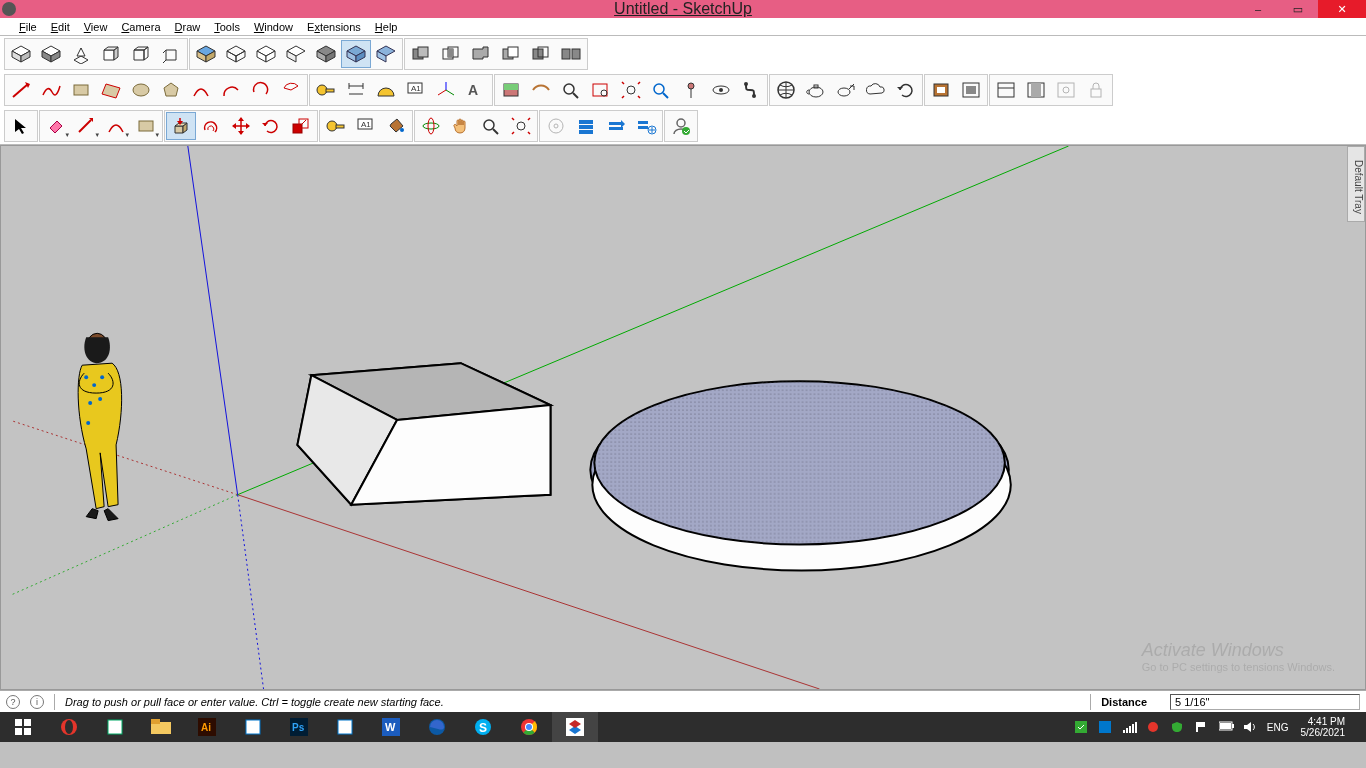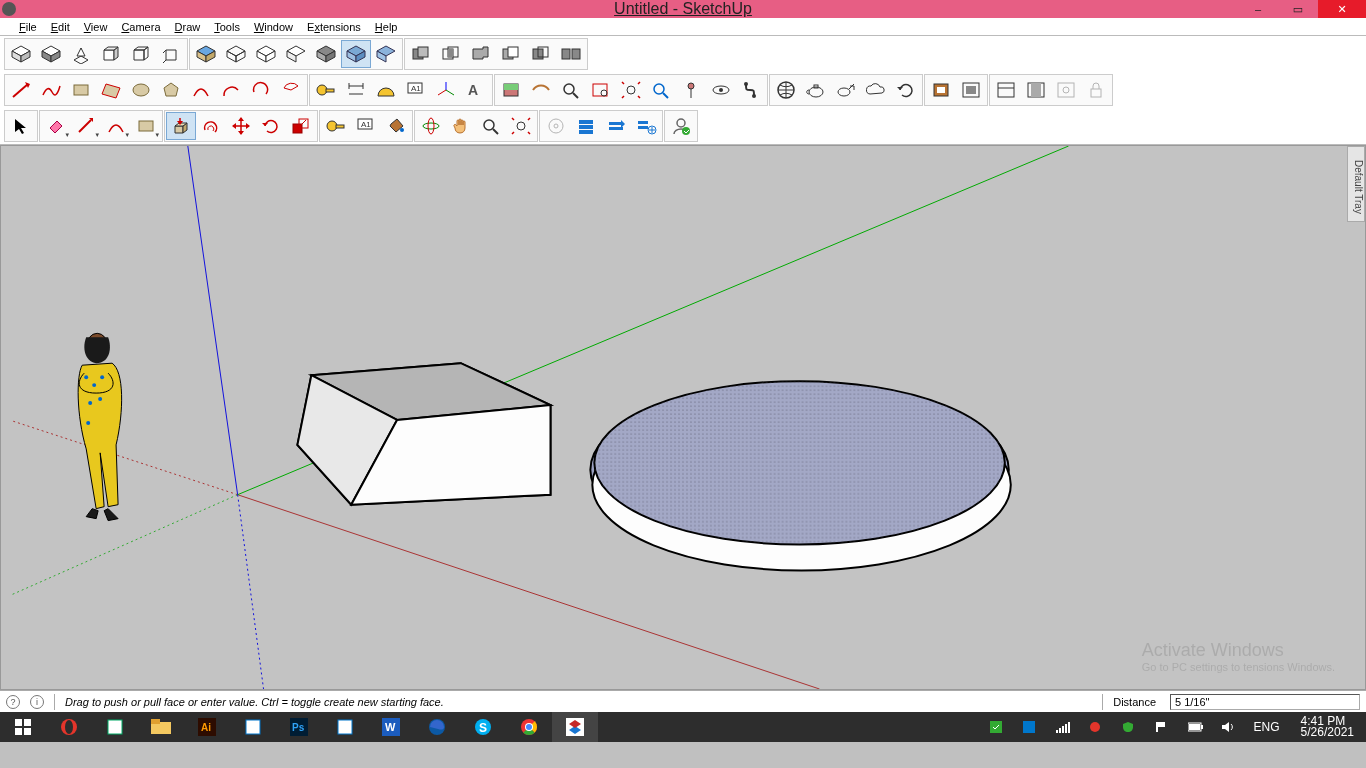--- a/index.html
+++ b/index.html
@@ -32,7 +32,7 @@
 .viewport { position: relative; height: 545px; background: #c3c3c3; border: 1px solid #999; margin: 0; overflow:hidden; }
 .tray-tab { position:absolute; right:0; top:0; width:18px; height:76px; background:#e5e5e5; border:1px solid #aaa; writing-mode: vertical-rl; text-align:center; font-size:10px; padding-top:6px; color:#444; }
 .watermark { position:absolute; right:30px; bottom:16px; color:#999; font-size:11px; text-align:left; opacity:.55; }
-.watermark .wm-title { font-size:18px; }
+.watermark .wm-title { font-size:18px;font-style:italic; }
 
 
 .statusbar { height: 22px; background: #fff; border-top: 1px solid #aaa; display: flex; align-items: center; font-size: 11px; padding: 0 6px; gap: 10px; }

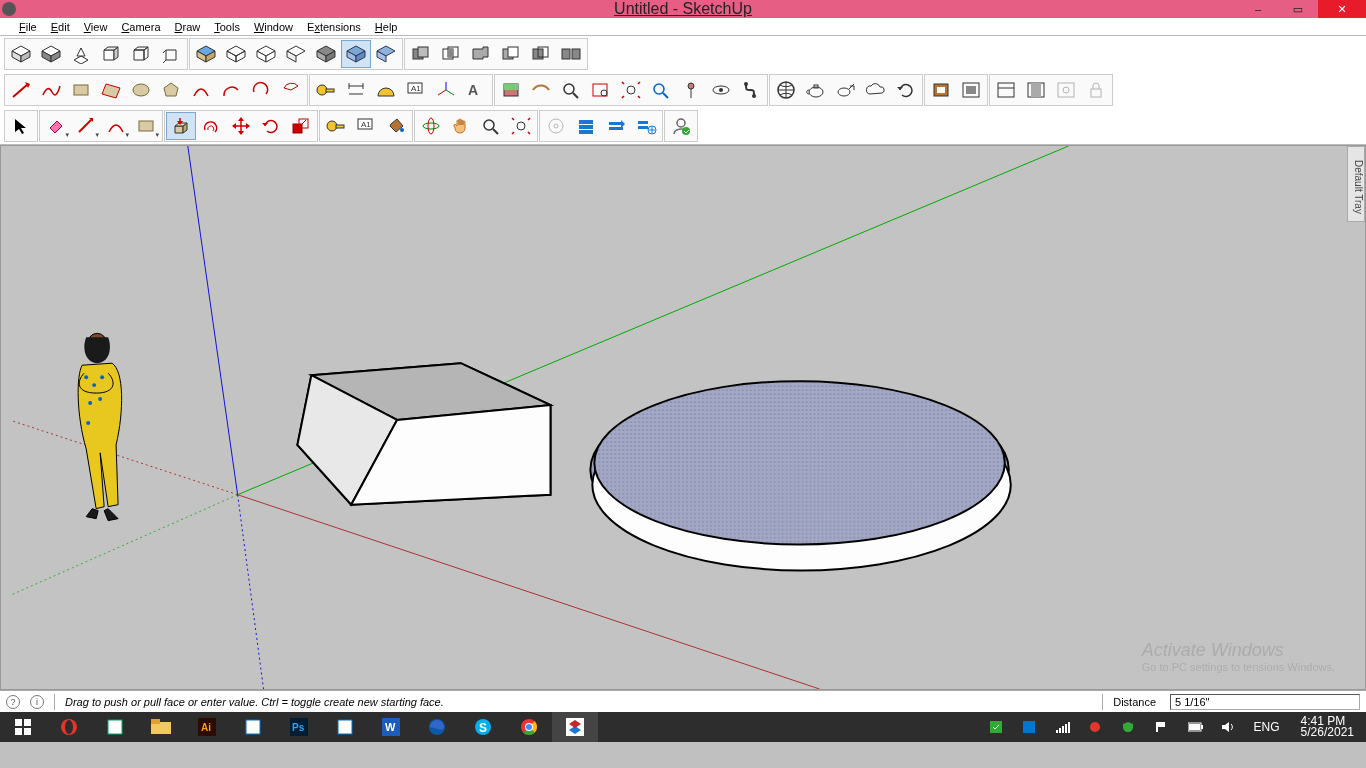--- a/index.html
+++ b/index.html
@@ -40,7 +40,7 @@
 .status-hint { flex: 0 0 auto; font-style: italic; }
 .vsep { width:1px; height:16px; background:#aaa; }
 .status-spacer { flex:1; }
-.status-label { margin-right: 4px; }
+.status-label { margin-right: 13px; font-weight: bold; }
 .status-value { width: 190px; height: 16px; border: 1px inset #aaa; padding: 0 4px; line-height:14px; background:#fff; }
 
 

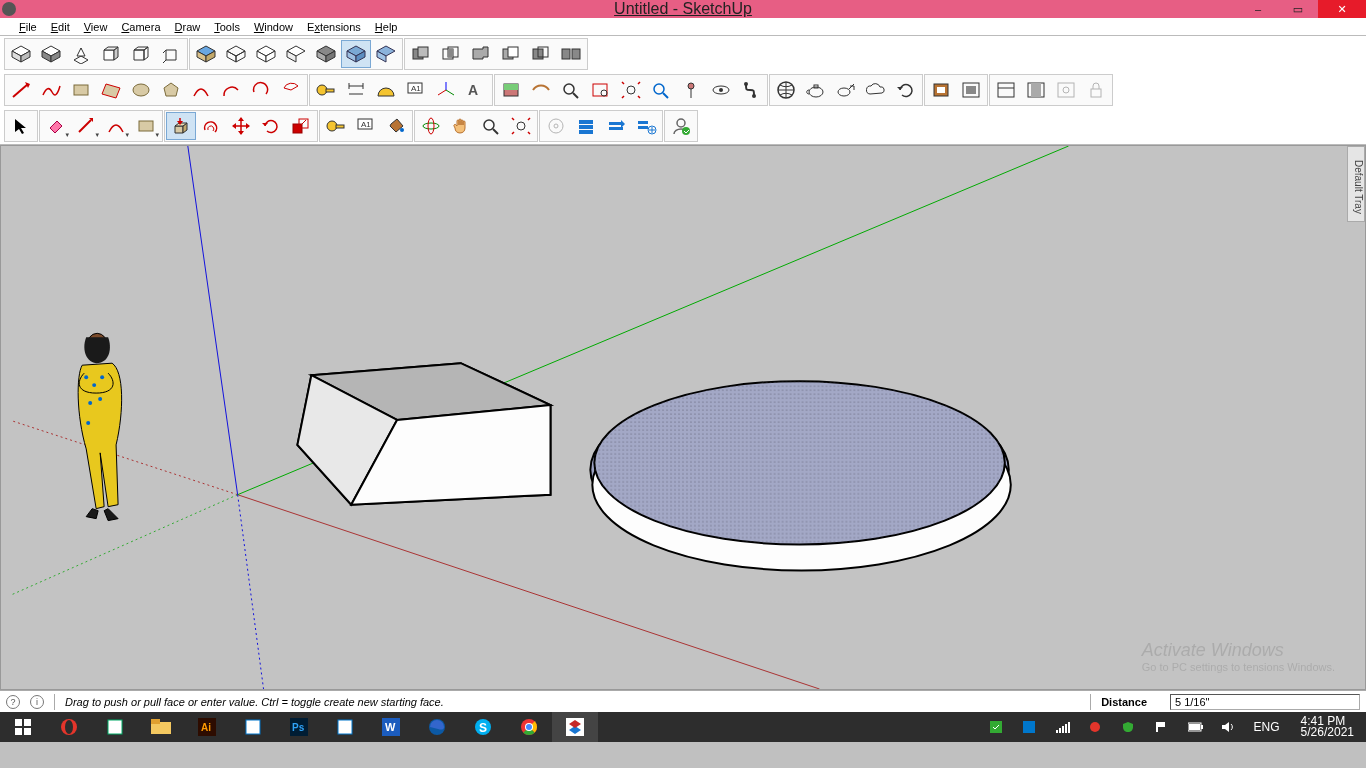--- a/index.html
+++ b/index.html
@@ -47,7 +47,7 @@
 .taskbar { height: 30px; background: #2d2d2d; display:flex; align-items:center; }
 .task-btn { width:46px; height:30px; display:flex; align-items:center; justify-content:center; color:#5eead4; font-size:14px; }
 .task-btn.active { background:#444; }
-.tray { margin-left:auto; display:flex; align-items:center; gap:21px; padding-right:12px; color:#fff; font-size:12px; }
+.tray { margin-left:auto; display:flex; align-items:center; gap:12px; padding-right:21px; color:#fff; font-size:10px; }
 .tray .clock { line-height:11px; }
 .tray-icon { width:12px; height:12px; display:inline-block; }
 

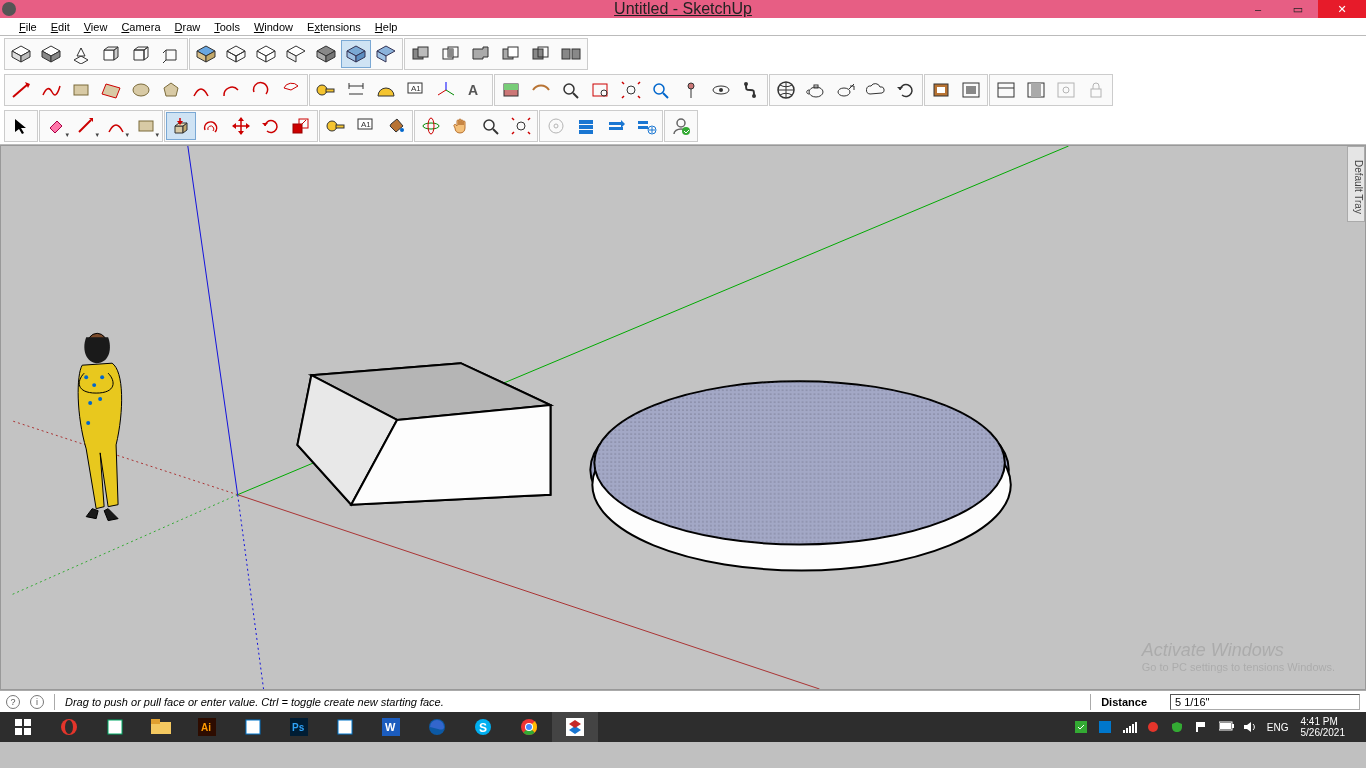--- a/index.html
+++ b/index.html
@@ -48,7 +48,7 @@
 .task-btn { width:46px; height:30px; display:flex; align-items:center; justify-content:center; color:#5eead4; font-size:14px; }
 .task-btn.active { background:#444; }
 .tray { margin-left:auto; display:flex; align-items:center; gap:12px; padding-right:21px; color:#fff; font-size:10px; }
-.tray .clock { line-height:11px; }
+.tray .clock { text-align:right; line-height:11px; }
 .tray-icon { width:12px; height:12px; display:inline-block; }
 
 </style>

